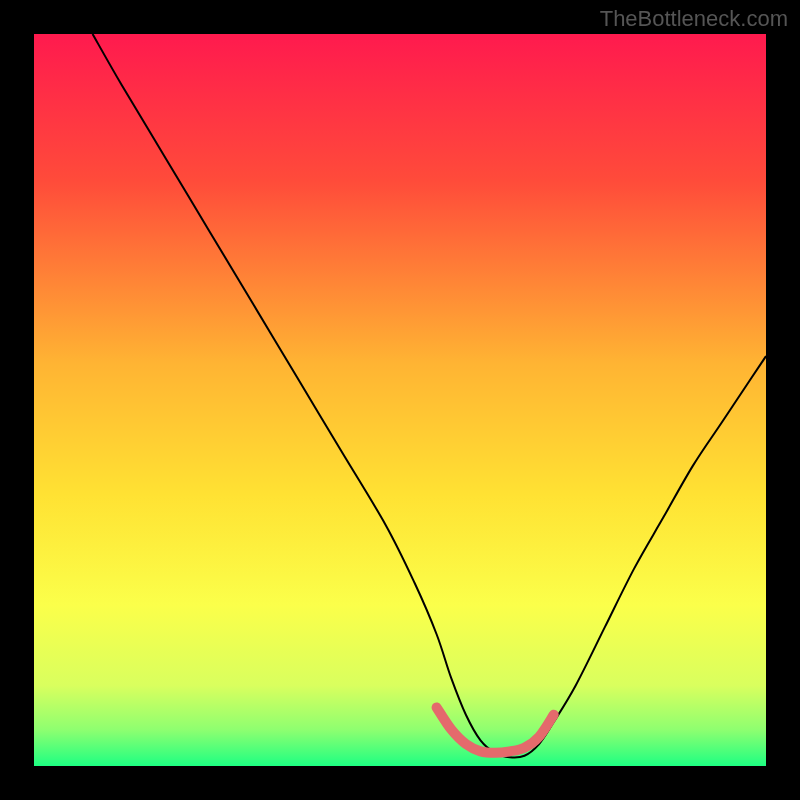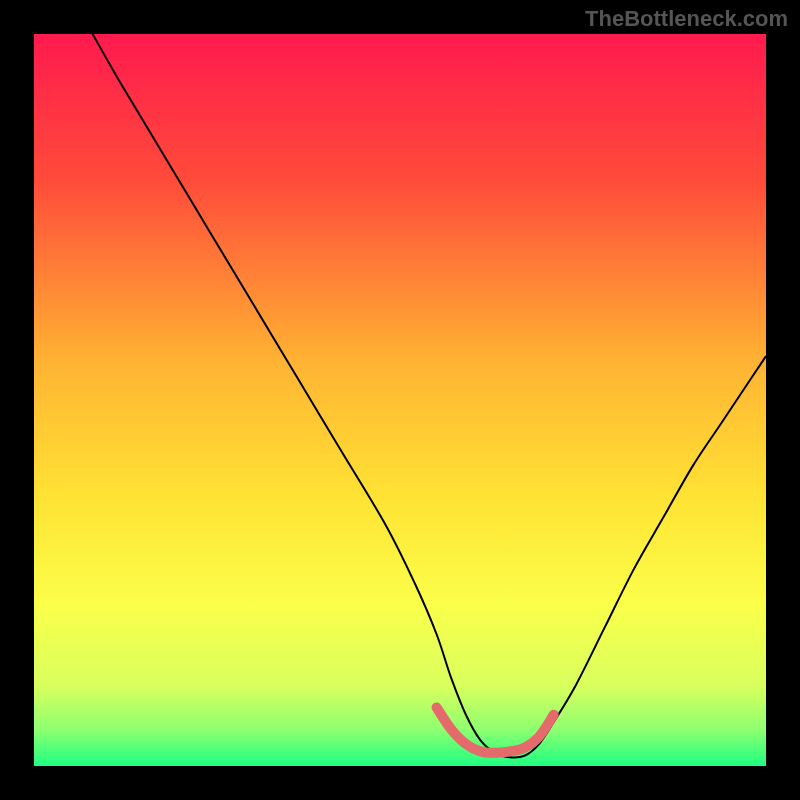--- a/index.html
+++ b/index.html
@@ -17,7 +17,7 @@
     right: 12px;
     color: #555;
     font-size: 22px;
-    font-weight: 700;
+    font-weight: 400;
     z-index: 10;
   }
   .plot-area {

